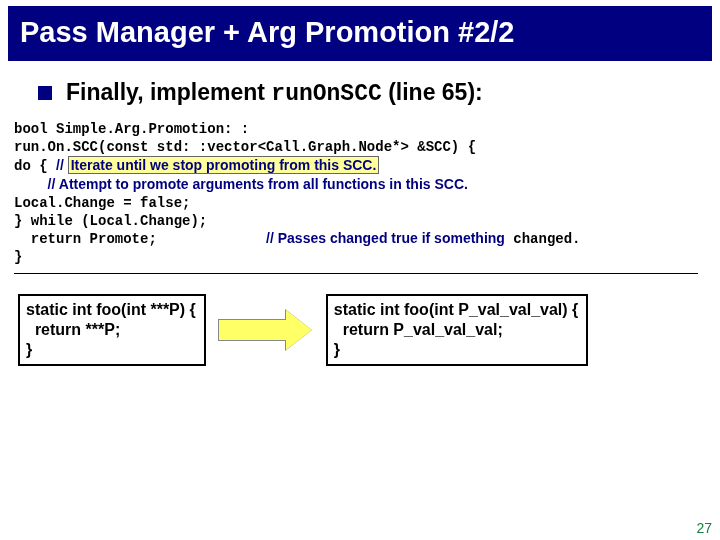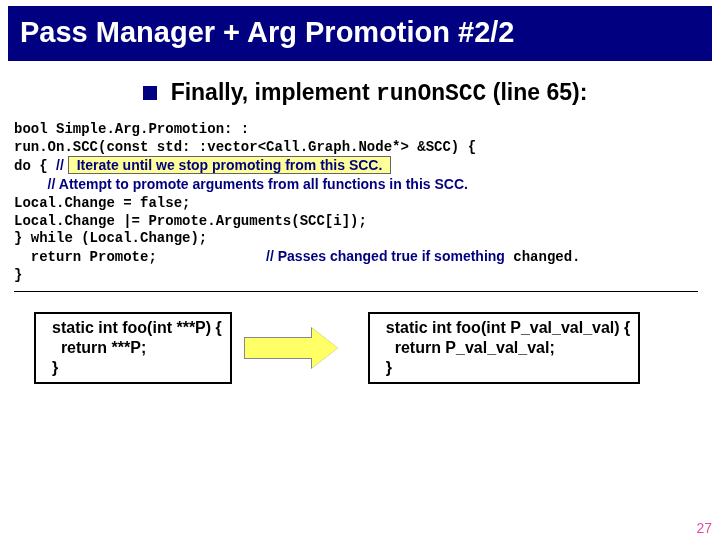--- a/index.html
+++ b/index.html
@@ -23,7 +23,6 @@
     display: flex;
     align-items: center;
     margin: 0 28px 14px 38px;
-    justify-content: center;
   }
   .bullet-sq {
     width: 14px;

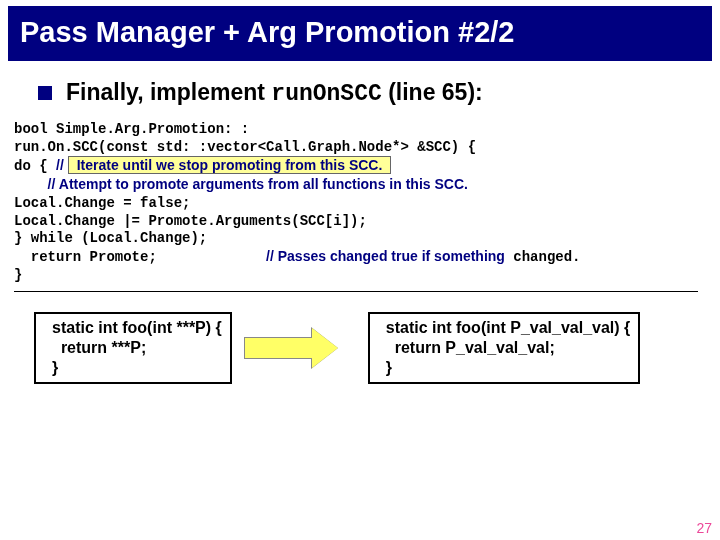--- a/index.html
+++ b/index.html
@@ -54,7 +54,7 @@
   .hl {
     background: #ffff99;
     border: 1px solid #666;
-    padding: 0 8px;
+    padding: 0 2px;
   }
   .bottom-row {
     display: flex;

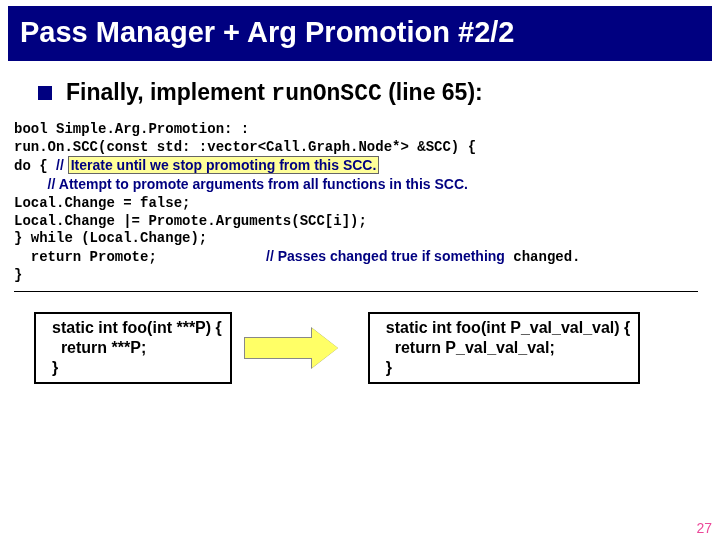--- a/index.html
+++ b/index.html
@@ -136,7 +136,6 @@
 <div><span>  do {    </span><span class="cmt"><span>// </span><span class="hl">Iterate until we stop promoting from this SCC.</span></span></div>
 <div><span style="white-space:pre">    </span><span class="cmt"><span>// </span><span>Attempt to promote arguments from all functions in this SCC.</span></span></div>
 <div>    Local.Change = false;</div>
-<div>      Local.Change |= Promote.Arguments(SCC[i]);</div>
 <div>  } while (Local.Change);</div>
 <div><span style="white-space:pre">  return Promote;             </span><span class="cmt"><span>// </span><span>Passes changed true if something</span></span><span> changed.</span></div>
 <div>}</div>

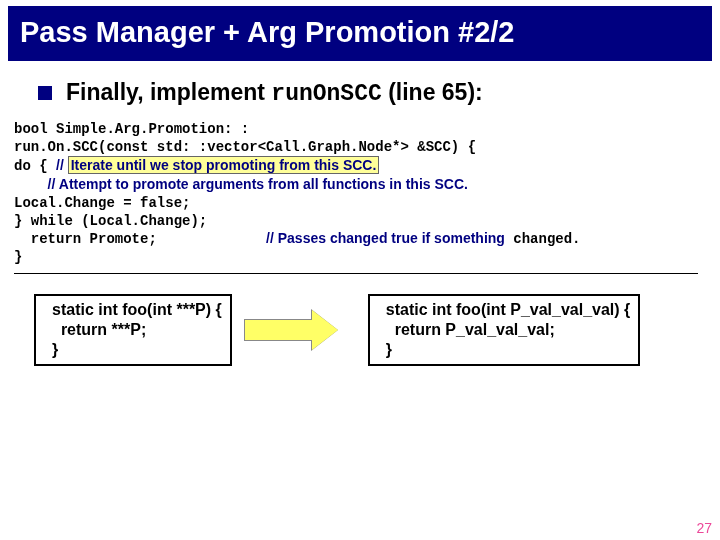--- a/index.html
+++ b/index.html
@@ -64,13 +64,12 @@
   }
   .snippet-box {
     border: 2px solid #000;
-    padding: 4px 8px 4px 16px;
+    padding: 4px 8px 4px 6px;
     font-family: Arial, sans-serif;
     font-size: 16px;
     font-weight: bold;
     line-height: 1.25;
     white-space: pre;
-    margin-left: 16px;
   }
   .arrow-wrap {
     position: relative;

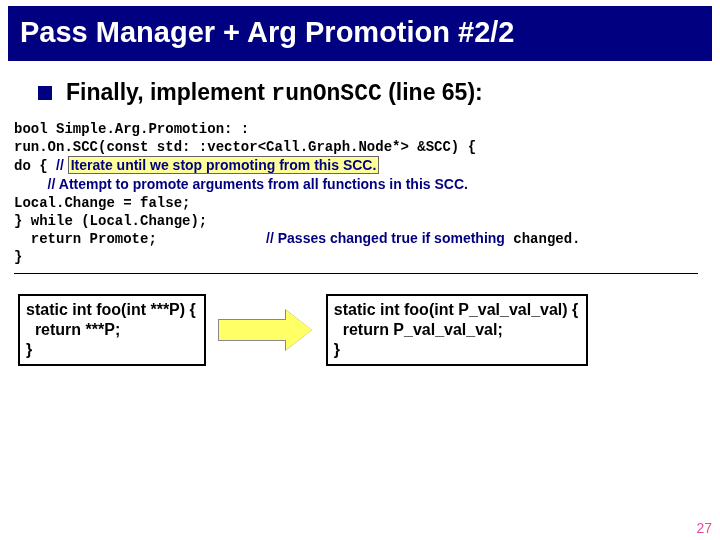--- a/index.html
+++ b/index.html
@@ -113,7 +113,7 @@
     right: 8px;
     bottom: 4px;
     font-size: 14px;
-    color: #ec4899;
+    color: #15803d;
     font-family: Arial, sans-serif;
   }
 </style>

